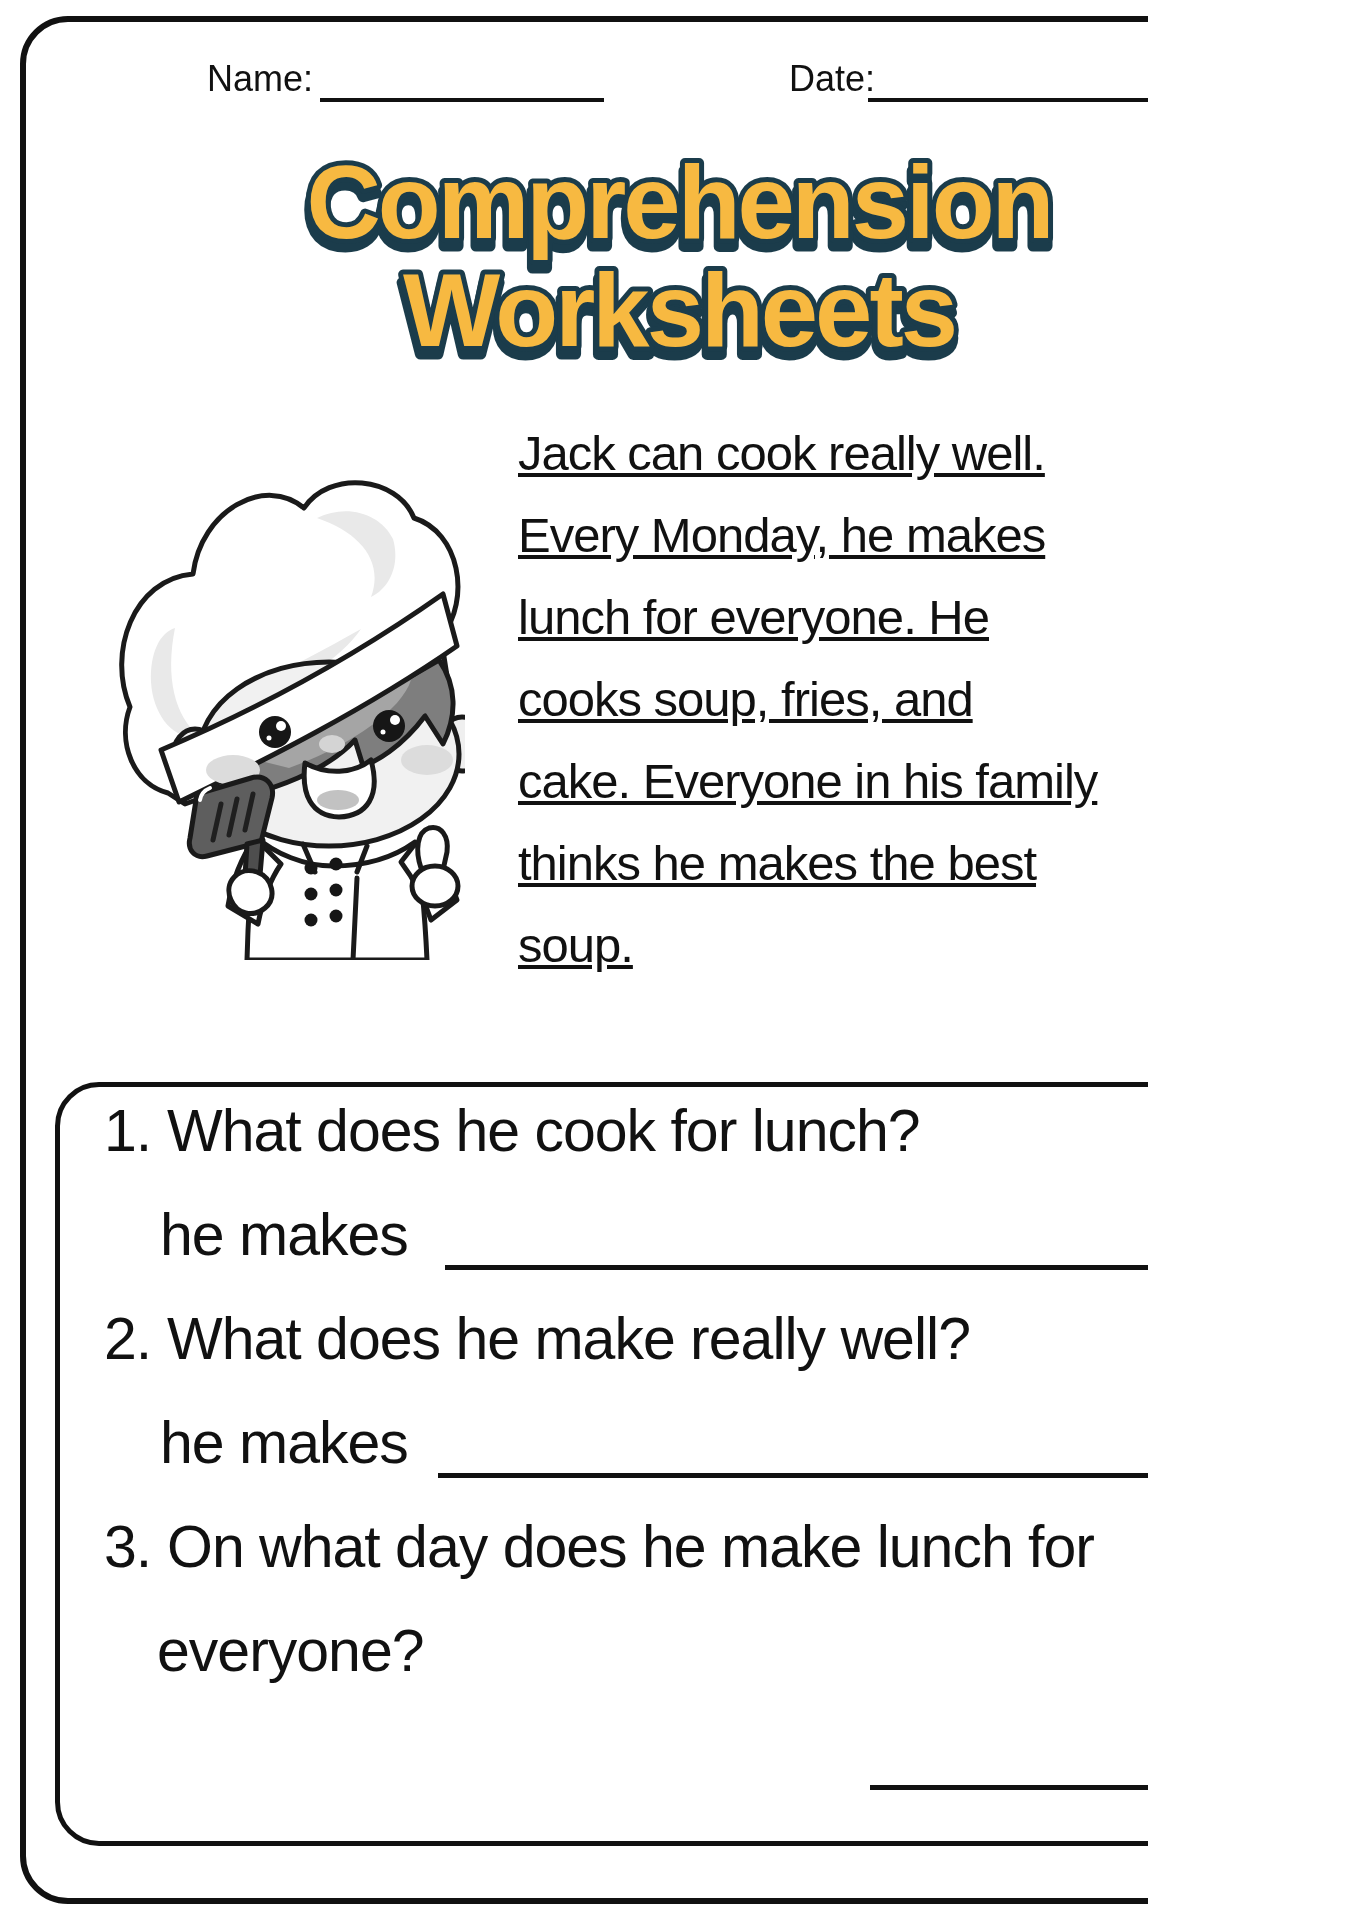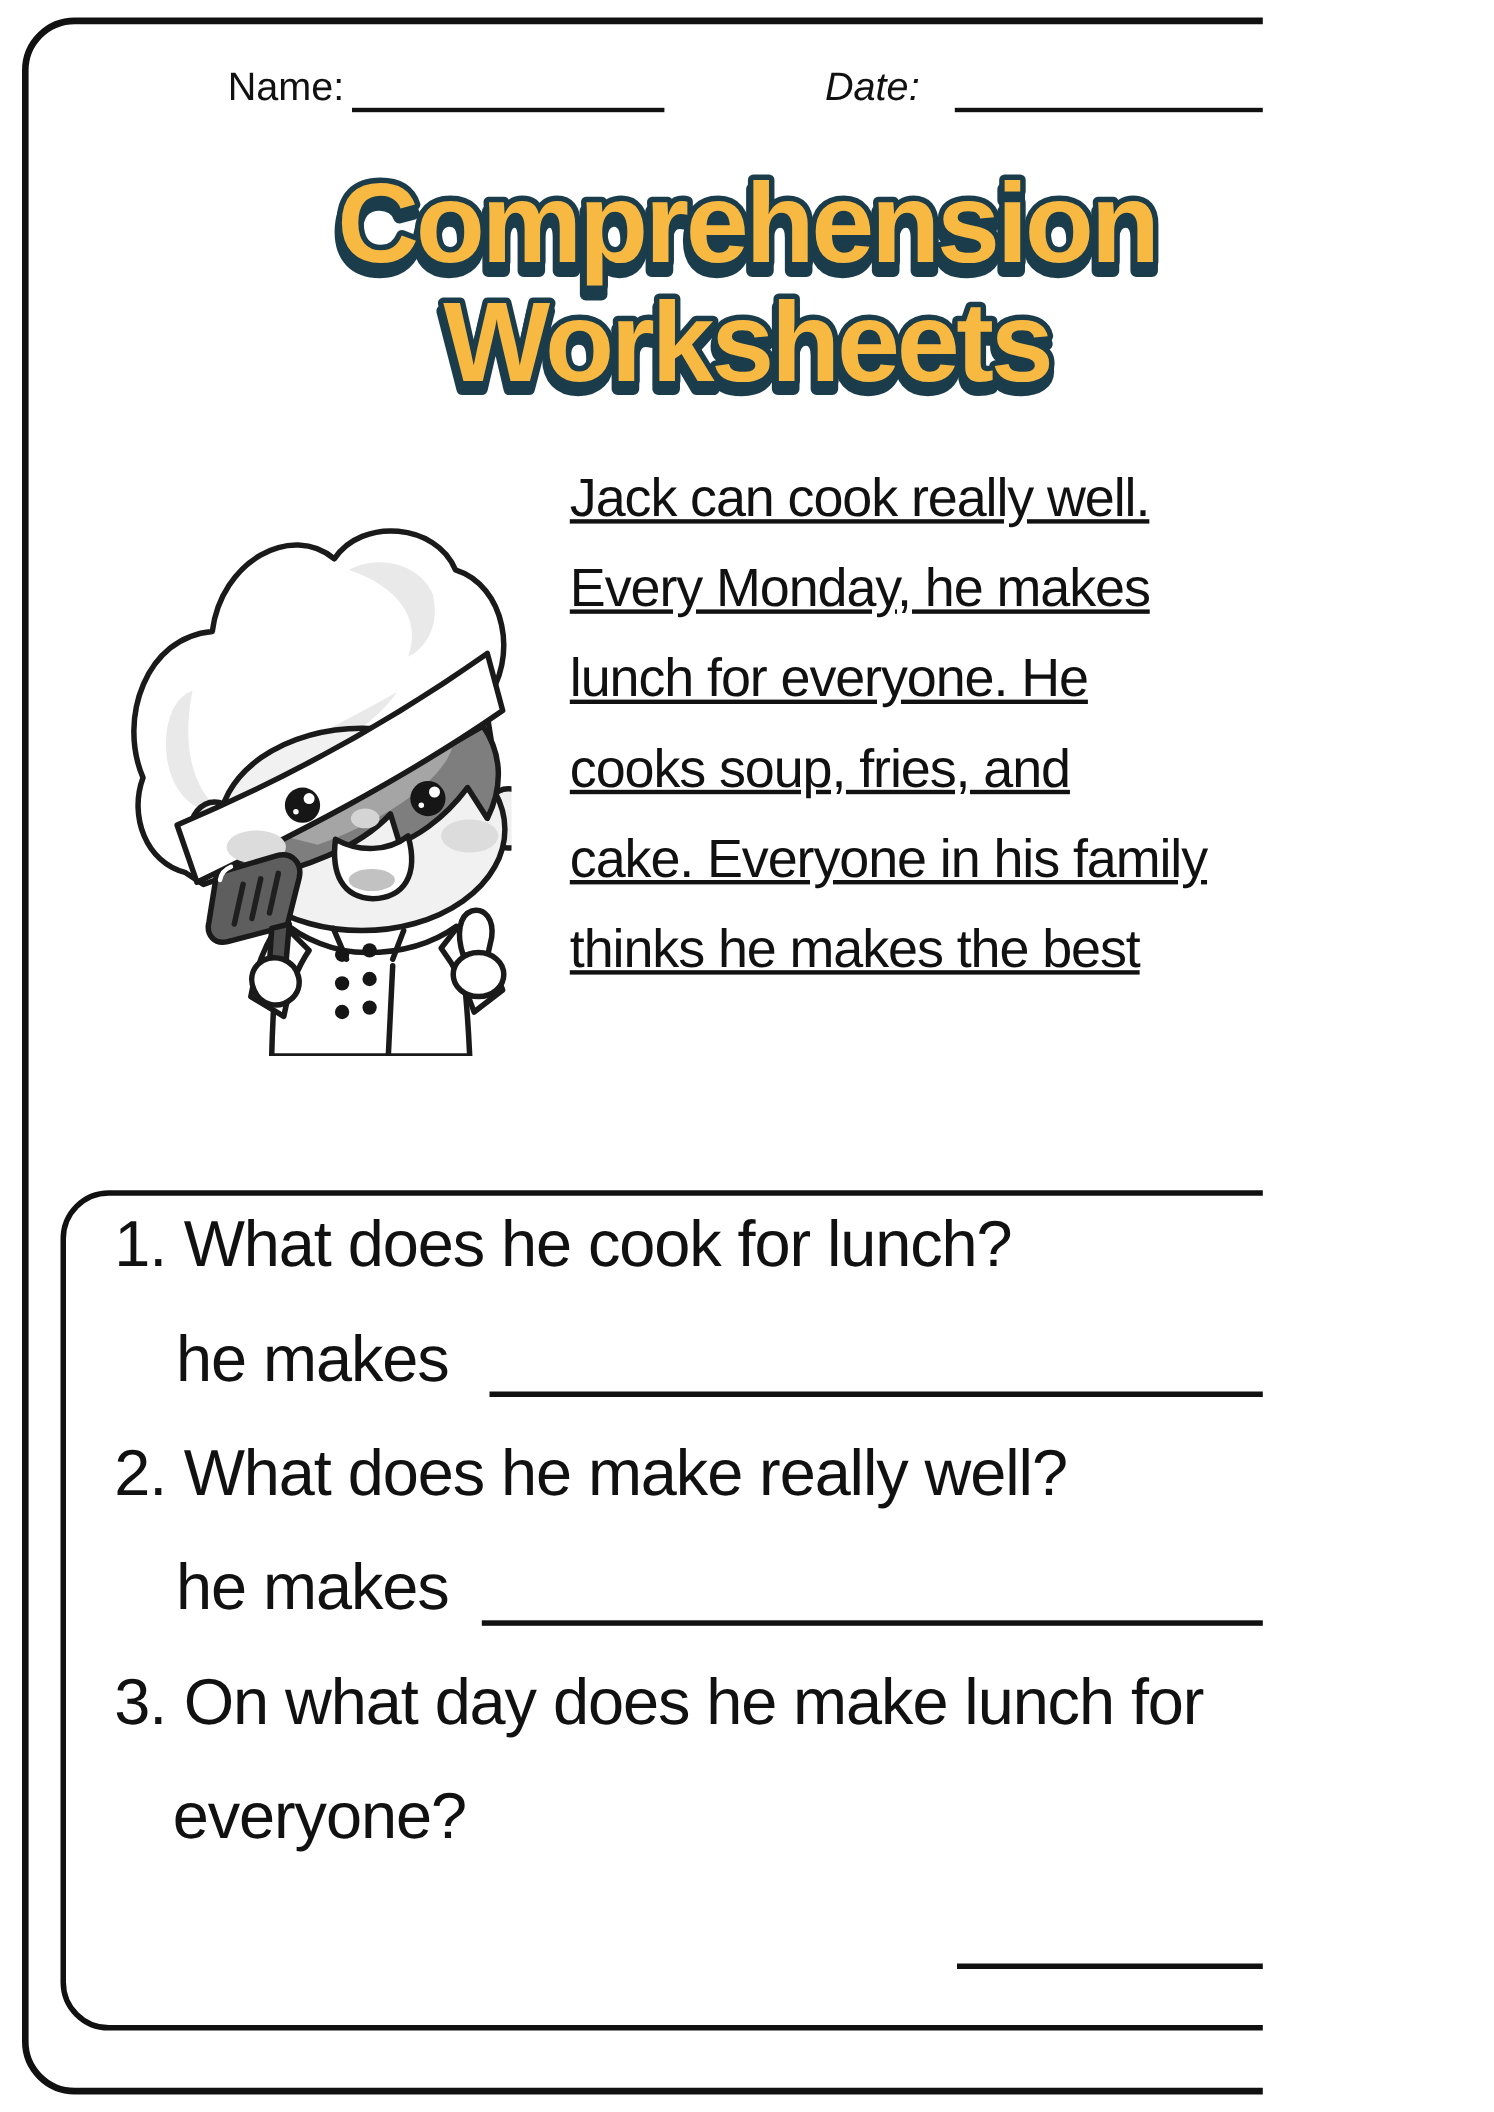--- a/index.html
+++ b/index.html
@@ -19,7 +19,7 @@
   
   .hdr-label{position:absolute;top:58px;font-size:36px;letter-spacing:0;}
   .name-label{left:207px;}
-  .date-label{left:750px;font-style:italic;}
+  .date-label{left:789px;}
   .write-line{position:absolute;border-bottom:4px solid var(--ink);height:0;}
   .name-line{left:320px;top:98px;width:284px;}
   .date-line{left:868px;top:98px;width:284px;}

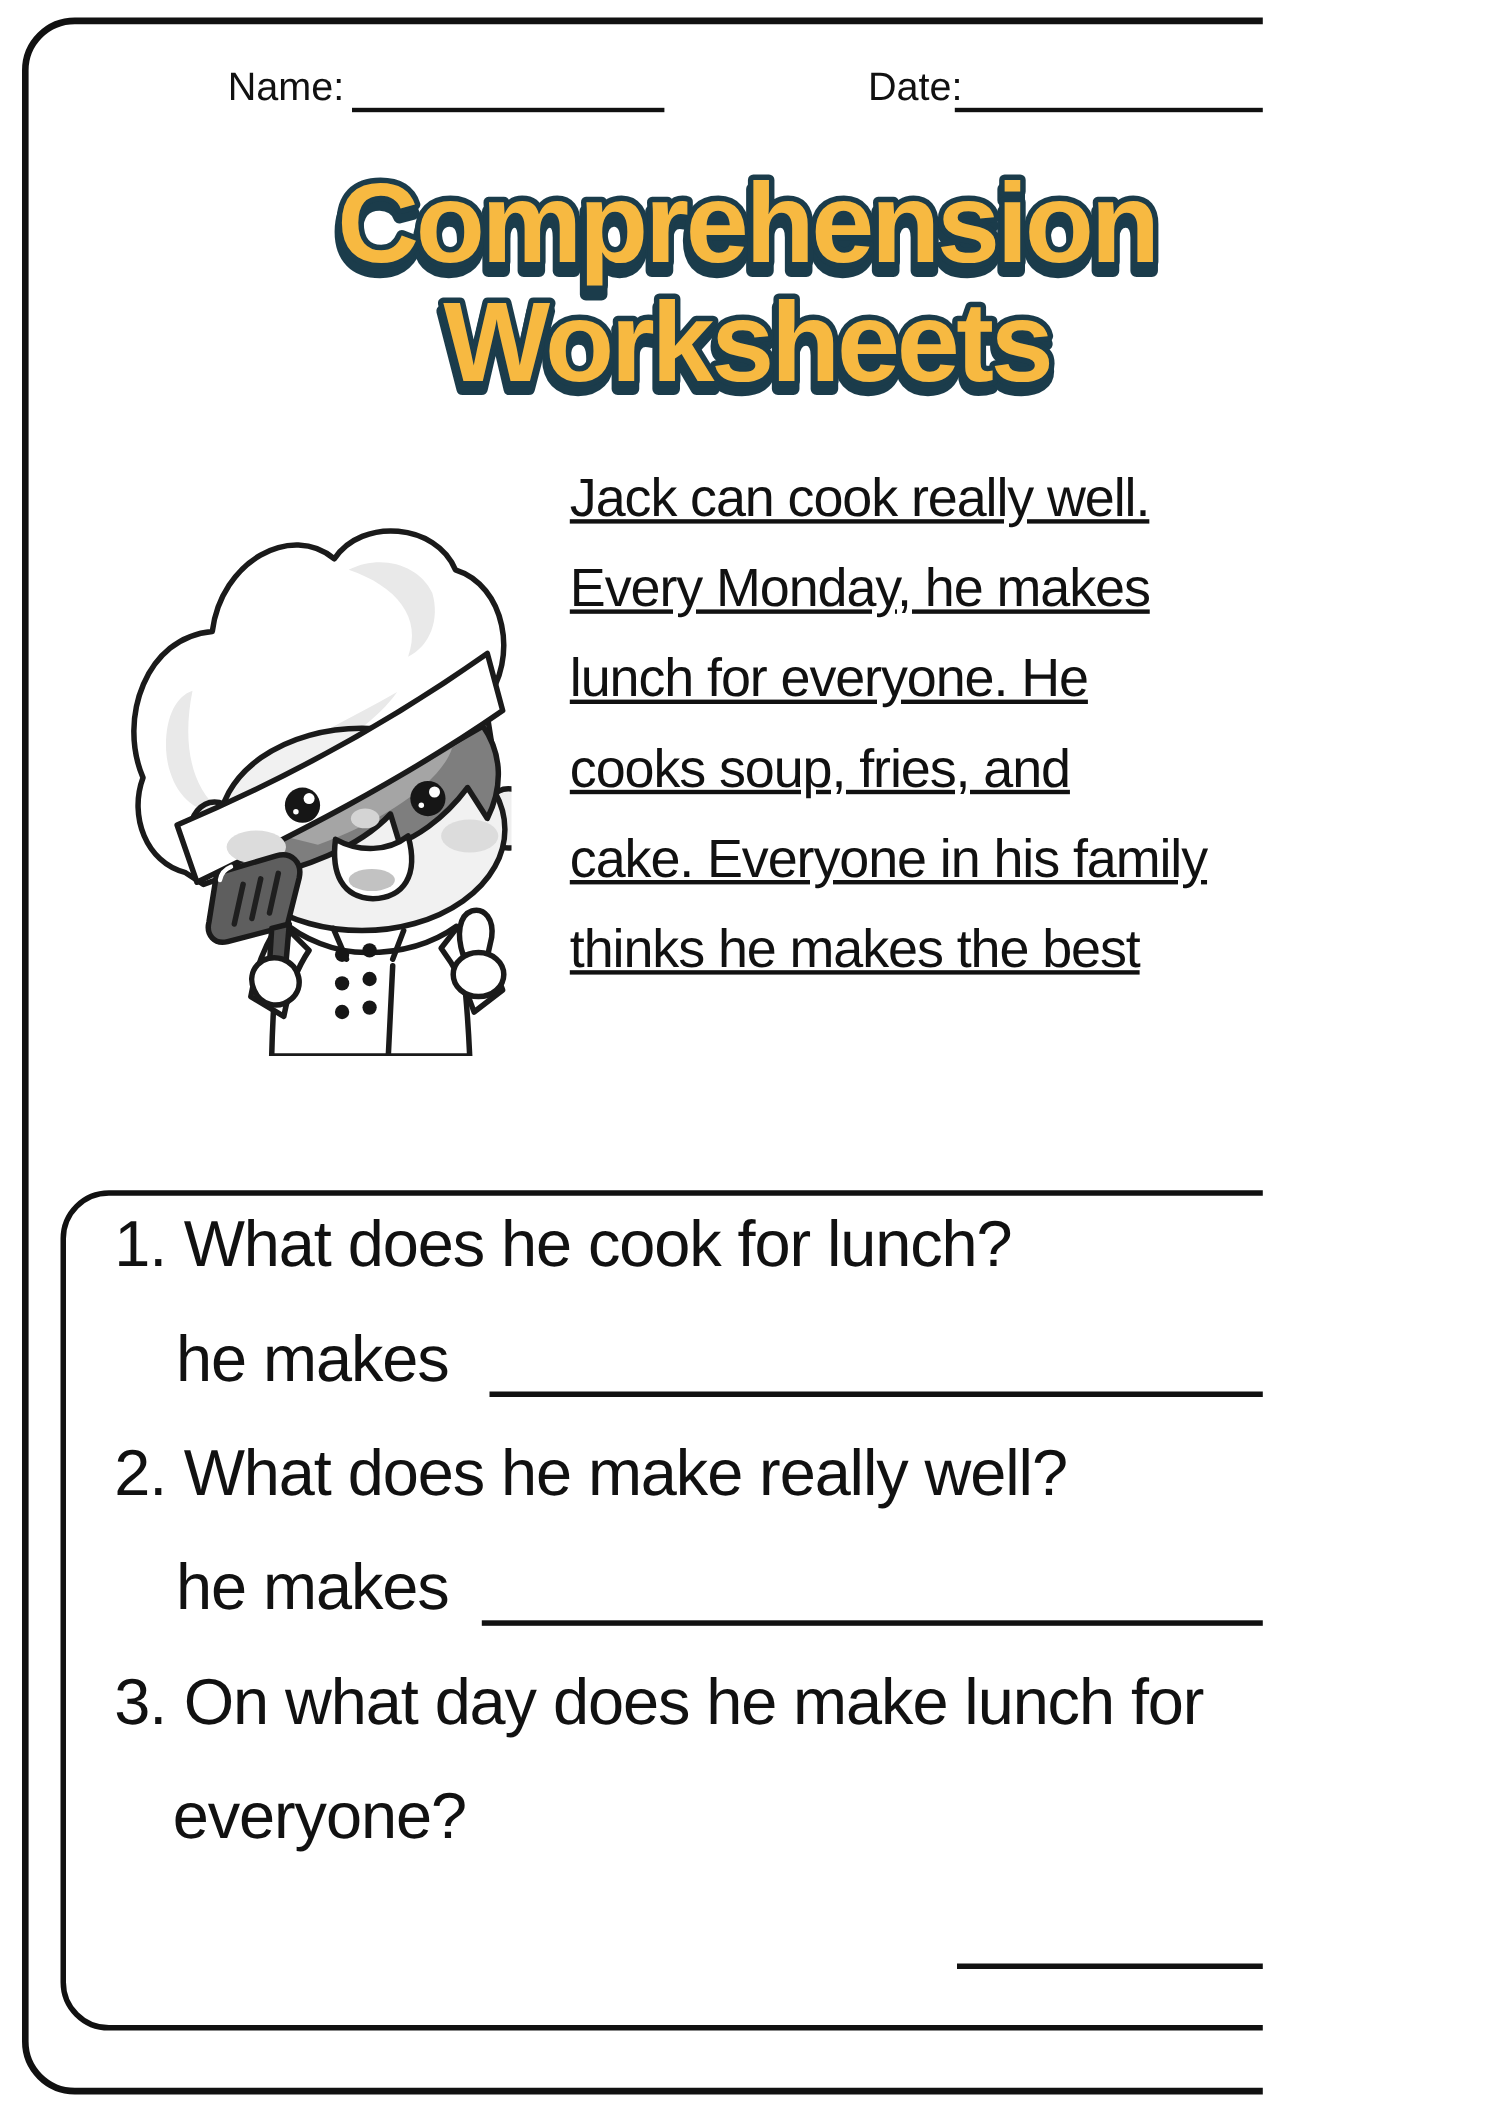--- a/index.html
+++ b/index.html
@@ -138,6 +138,7 @@
     <div>cooks soup, fries, and</div>
     <div>cake. Everyone in his family</div>
     <div>thinks he makes the best</div>
+    <div>soup.</div>
   </div>
 
   <div class="q-box"></div>

